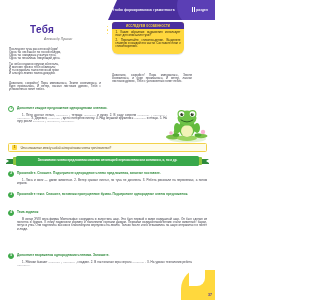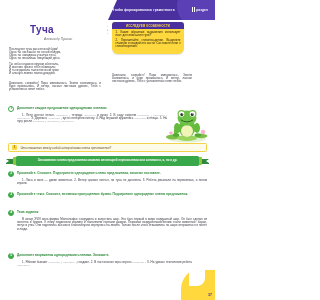--- a/index.html
+++ b/index.html
@@ -197,7 +197,7 @@
   </div>
 </div>
 
-<div class="title">Туча</div>
+<div class="title">Тебя</div>
 <div class="author">Александр Пушкин</div>
 
 <div class="poem">

